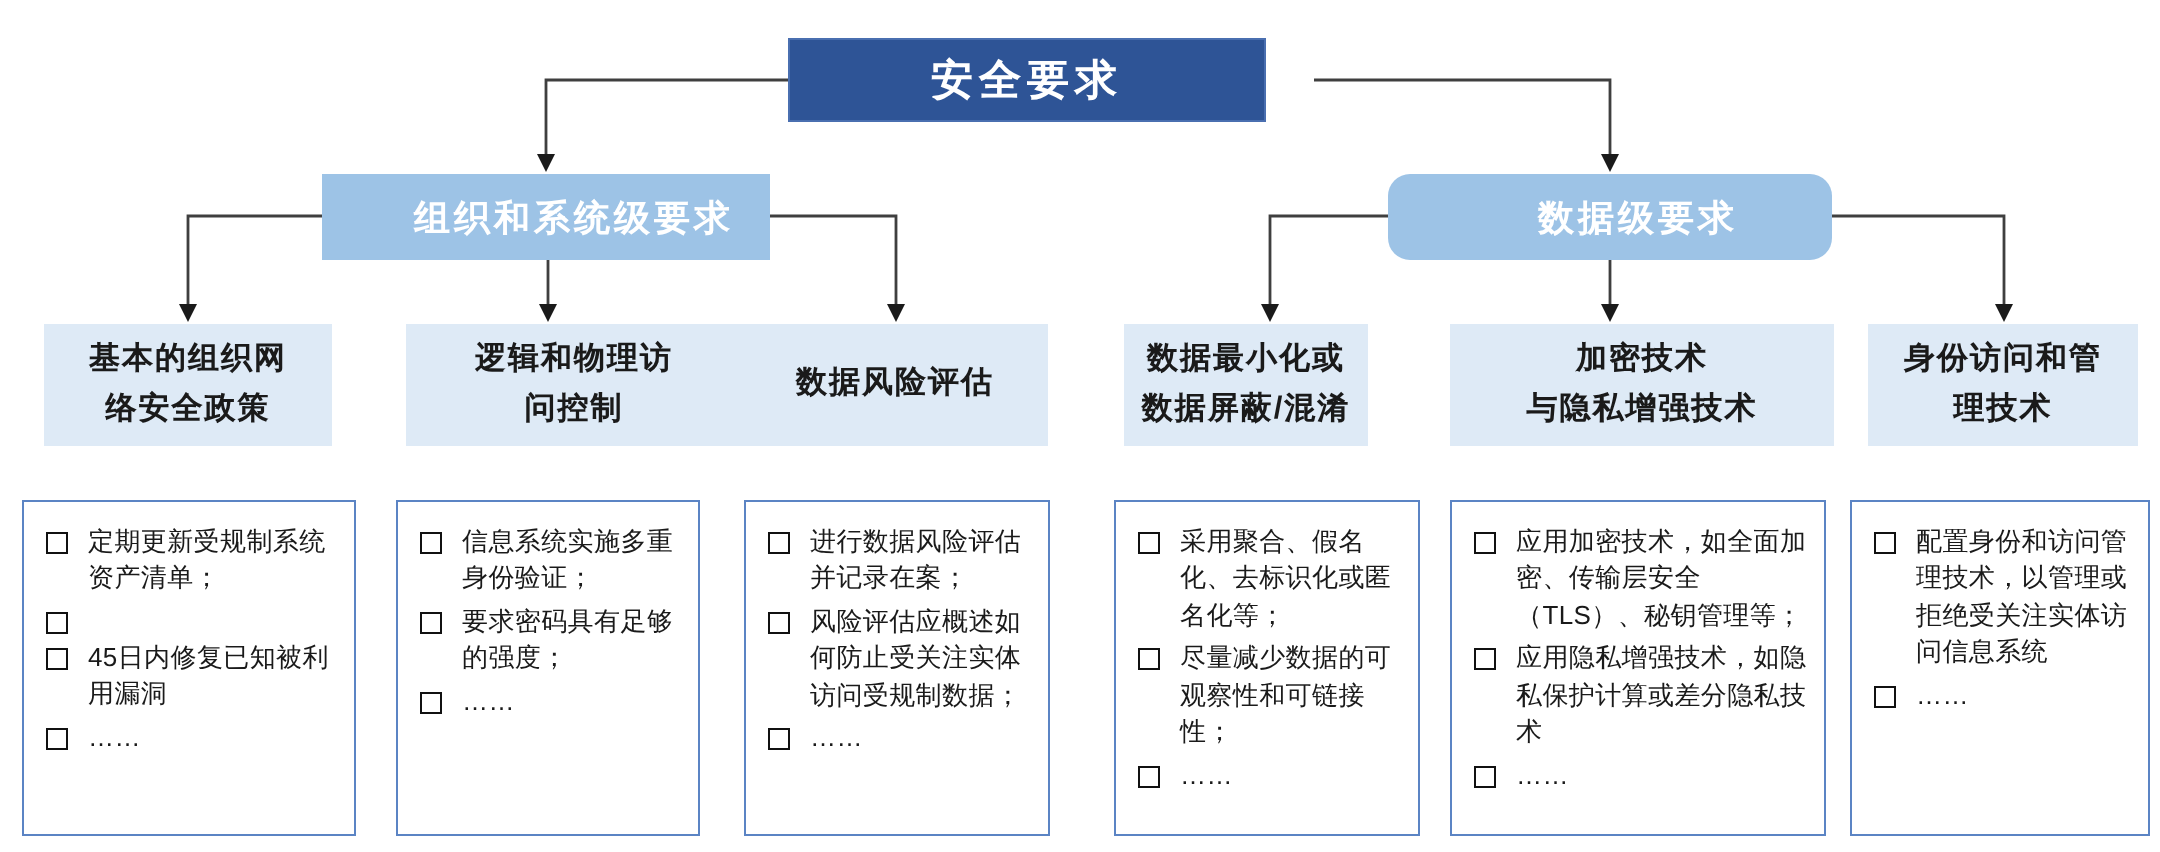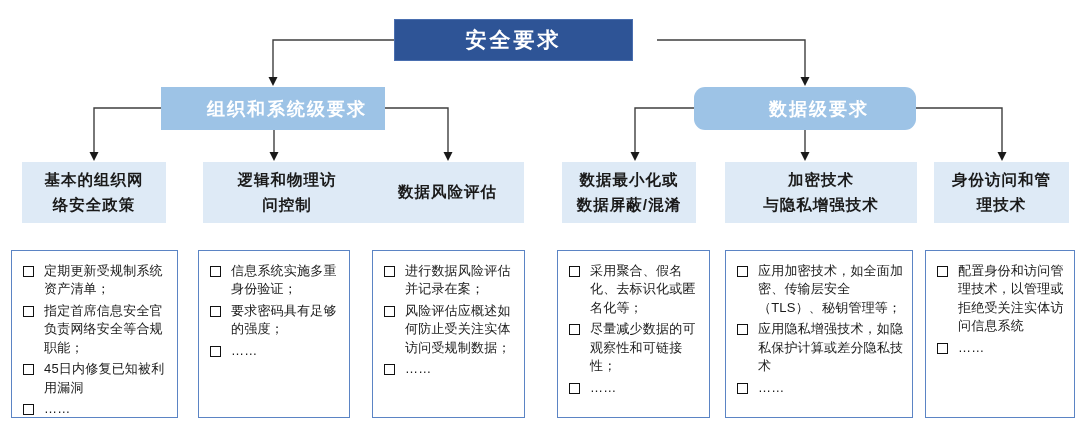--- a/index.html
+++ b/index.html
@@ -77,7 +77,7 @@
   <div class="box leaf-box" style="left:371px;top:162px;width:153px;height:61px;">
     <span>数据风险评估</span>
   </div>
-  <div class="box leaf-box" style="left:562px;top:162px;width:134px;height:61px;">
+  <div class="box leaf-box" style="left:562px;top:162px;width:122px;height:61px;">
     <span>数据最小化或
 数据屏蔽/混淆</span>
   </div>

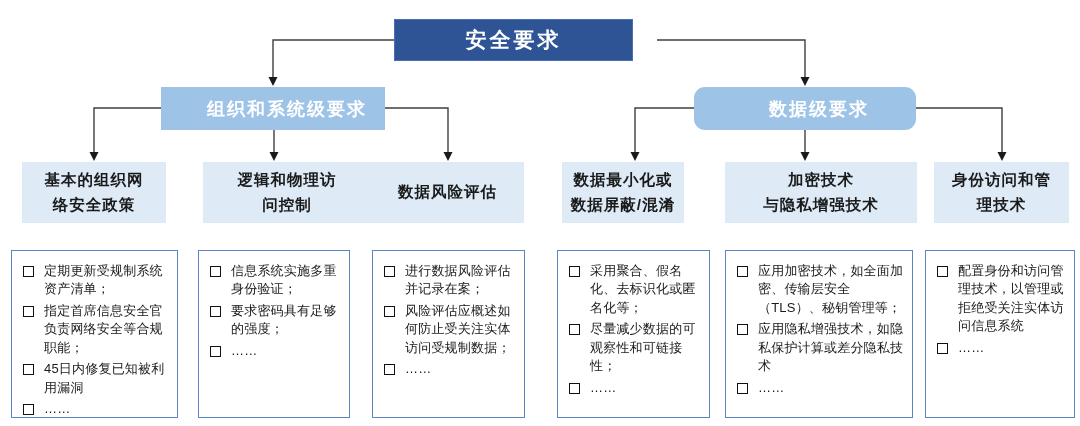--- a/index.html
+++ b/index.html
@@ -97,7 +97,6 @@
     </div>
     <div class="li">
       <span class="bullet"></span>
-      <span class="li-text">指定首席信息安全官负责网络安全等合规职能；</span>
     </div>
     <div class="li">
       <span class="bullet"></span>

